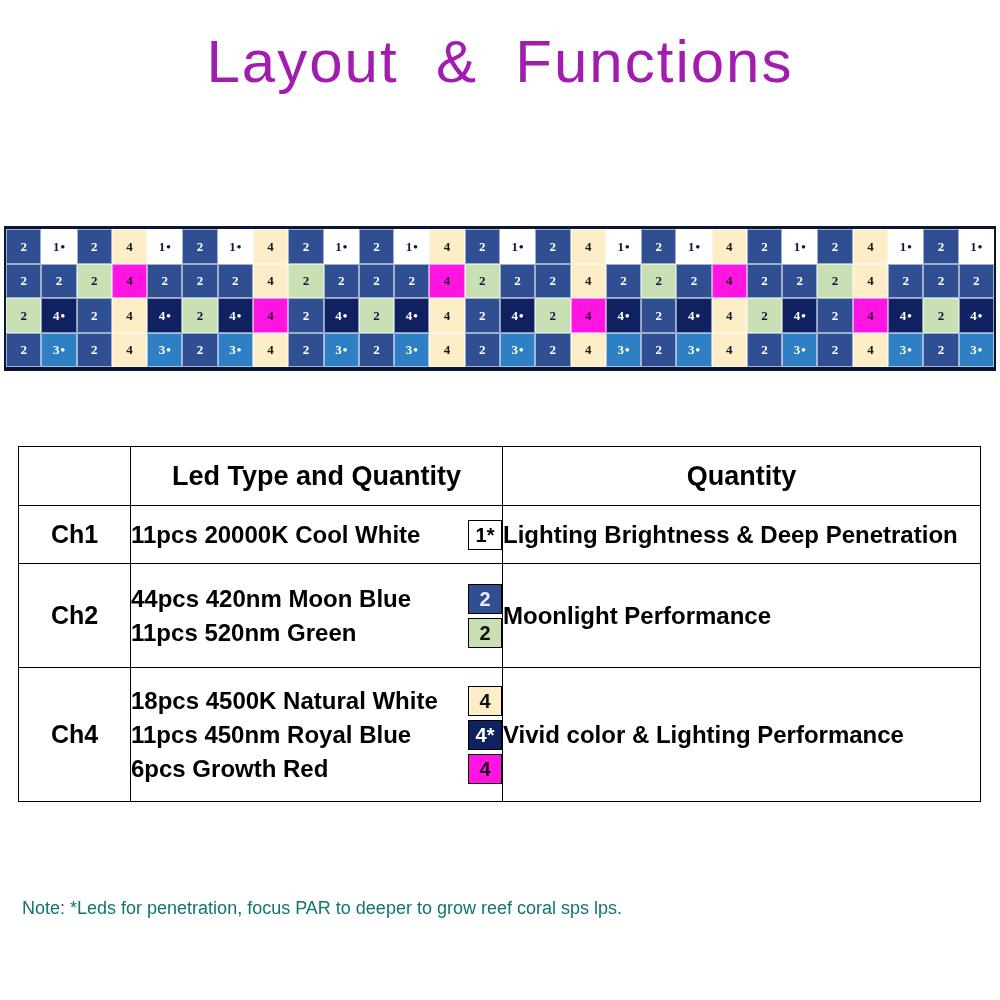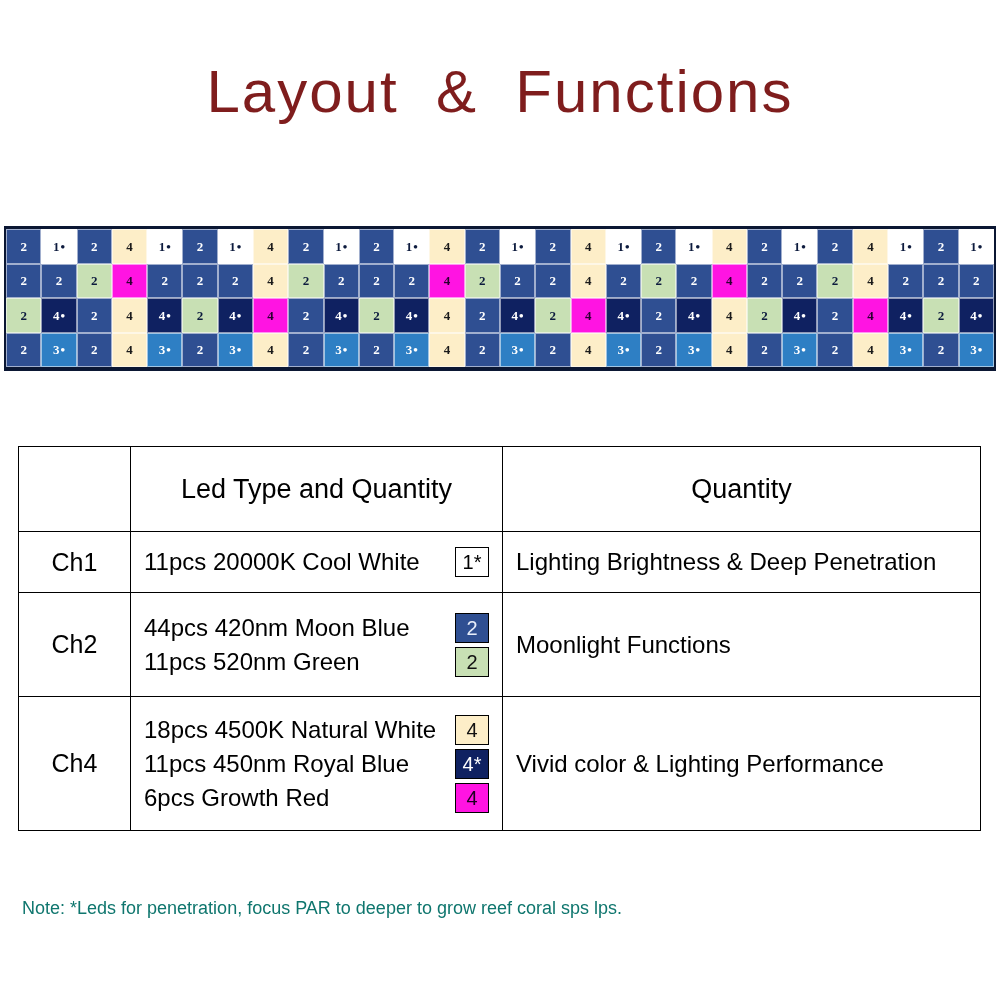--- a/index.html
+++ b/index.html
@@ -23,8 +23,8 @@
     font-size: 60px;
     font-weight: 400;
     letter-spacing: 2px;
-    color: #7f1d1d;
-    padding-top: 62px;
+    color: #a21caf;
+    padding-top: 32px;
     line-height: 1.0;
     white-space: pre;
   }

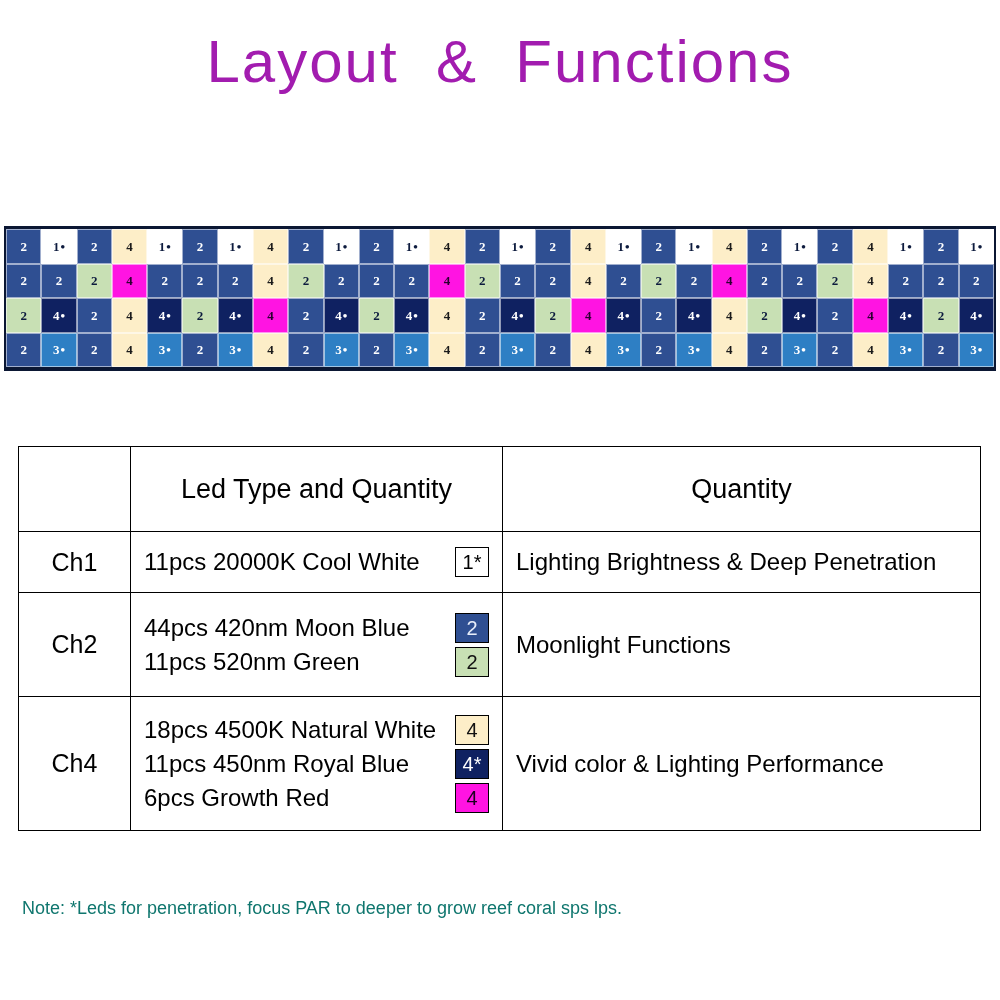--- a/index.html
+++ b/index.html
@@ -87,9 +87,9 @@
   }
   #spec-table td, #spec-table th {
     border: 1.5px solid #000;
-    padding: 13px;
+    padding: 0;
     vertical-align: middle;
-    font-weight: normal;
+    font-weight: bold;
   }
   .col-ch    { width: 112px; }
   .col-type  { width: 372px; }

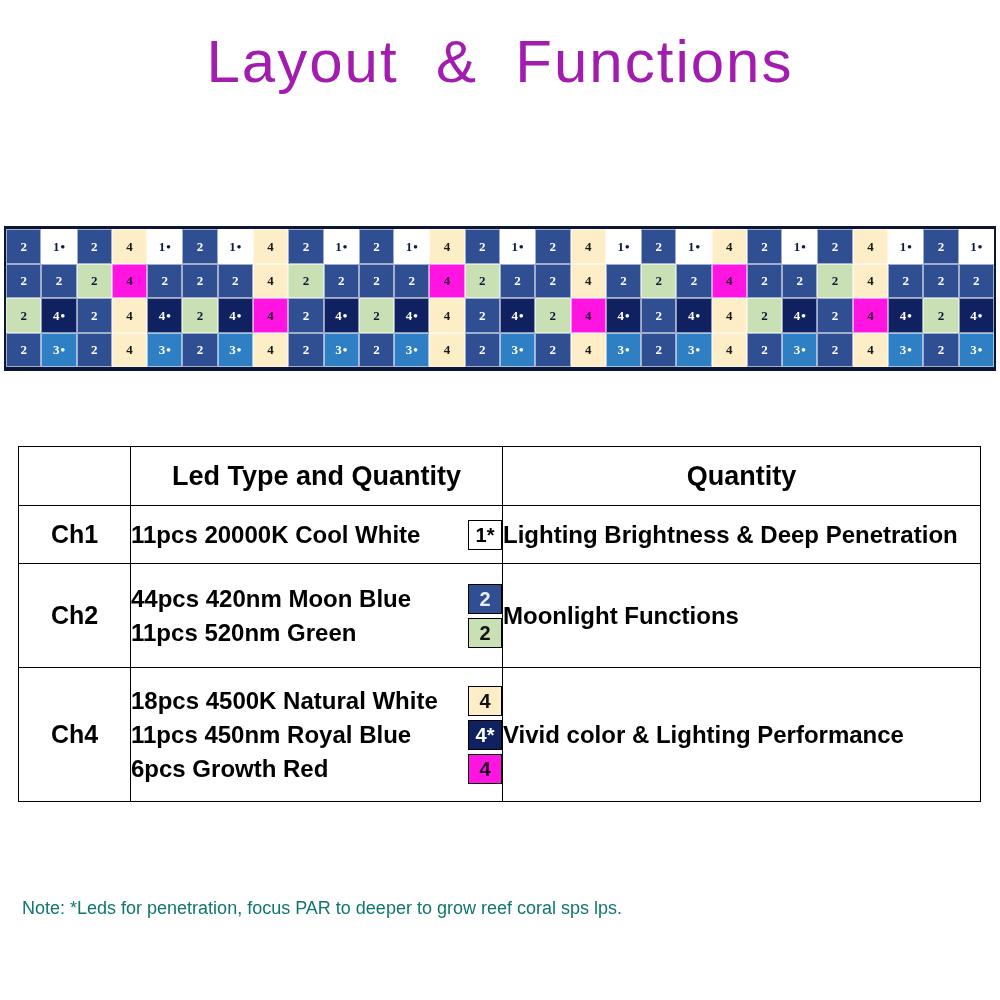--- a/index.html
+++ b/index.html
@@ -581,7 +581,7 @@
             <span class="chip c-green">2</span>
           </div>
         </td>
-        <td class="func-cell">Moonlight Functions</td>
+        <td class="func-cell">Moonlight Performance</td>
       </tr>
       <tr class="row-4">
         <td class="ch-cell">Ch4</td>

